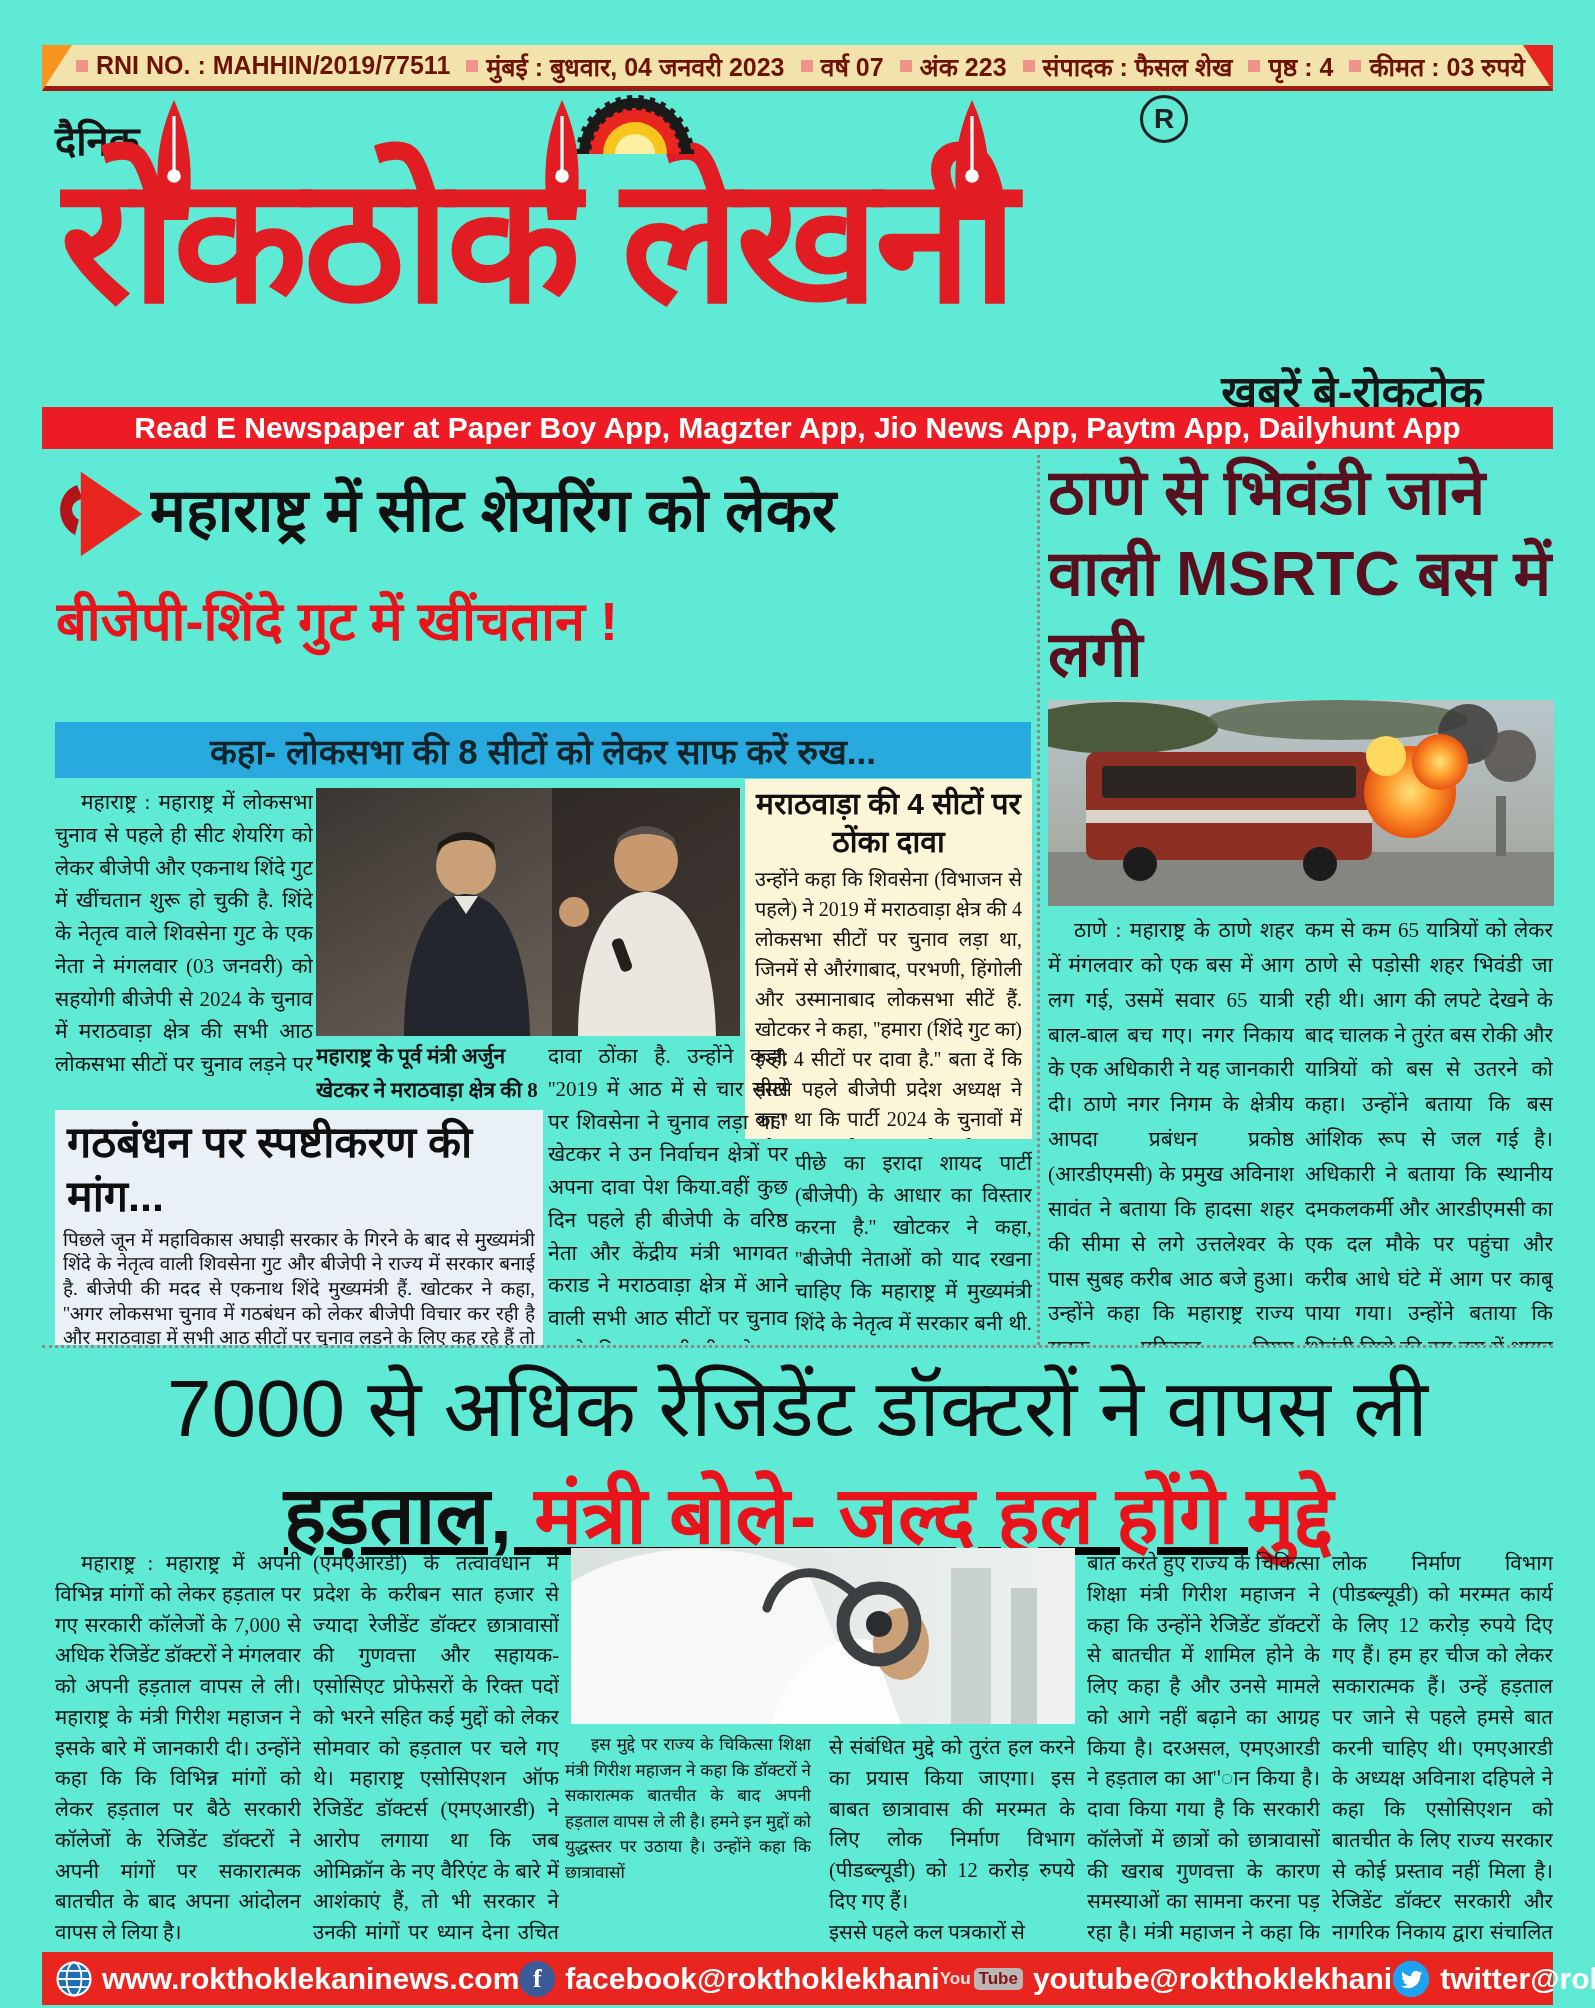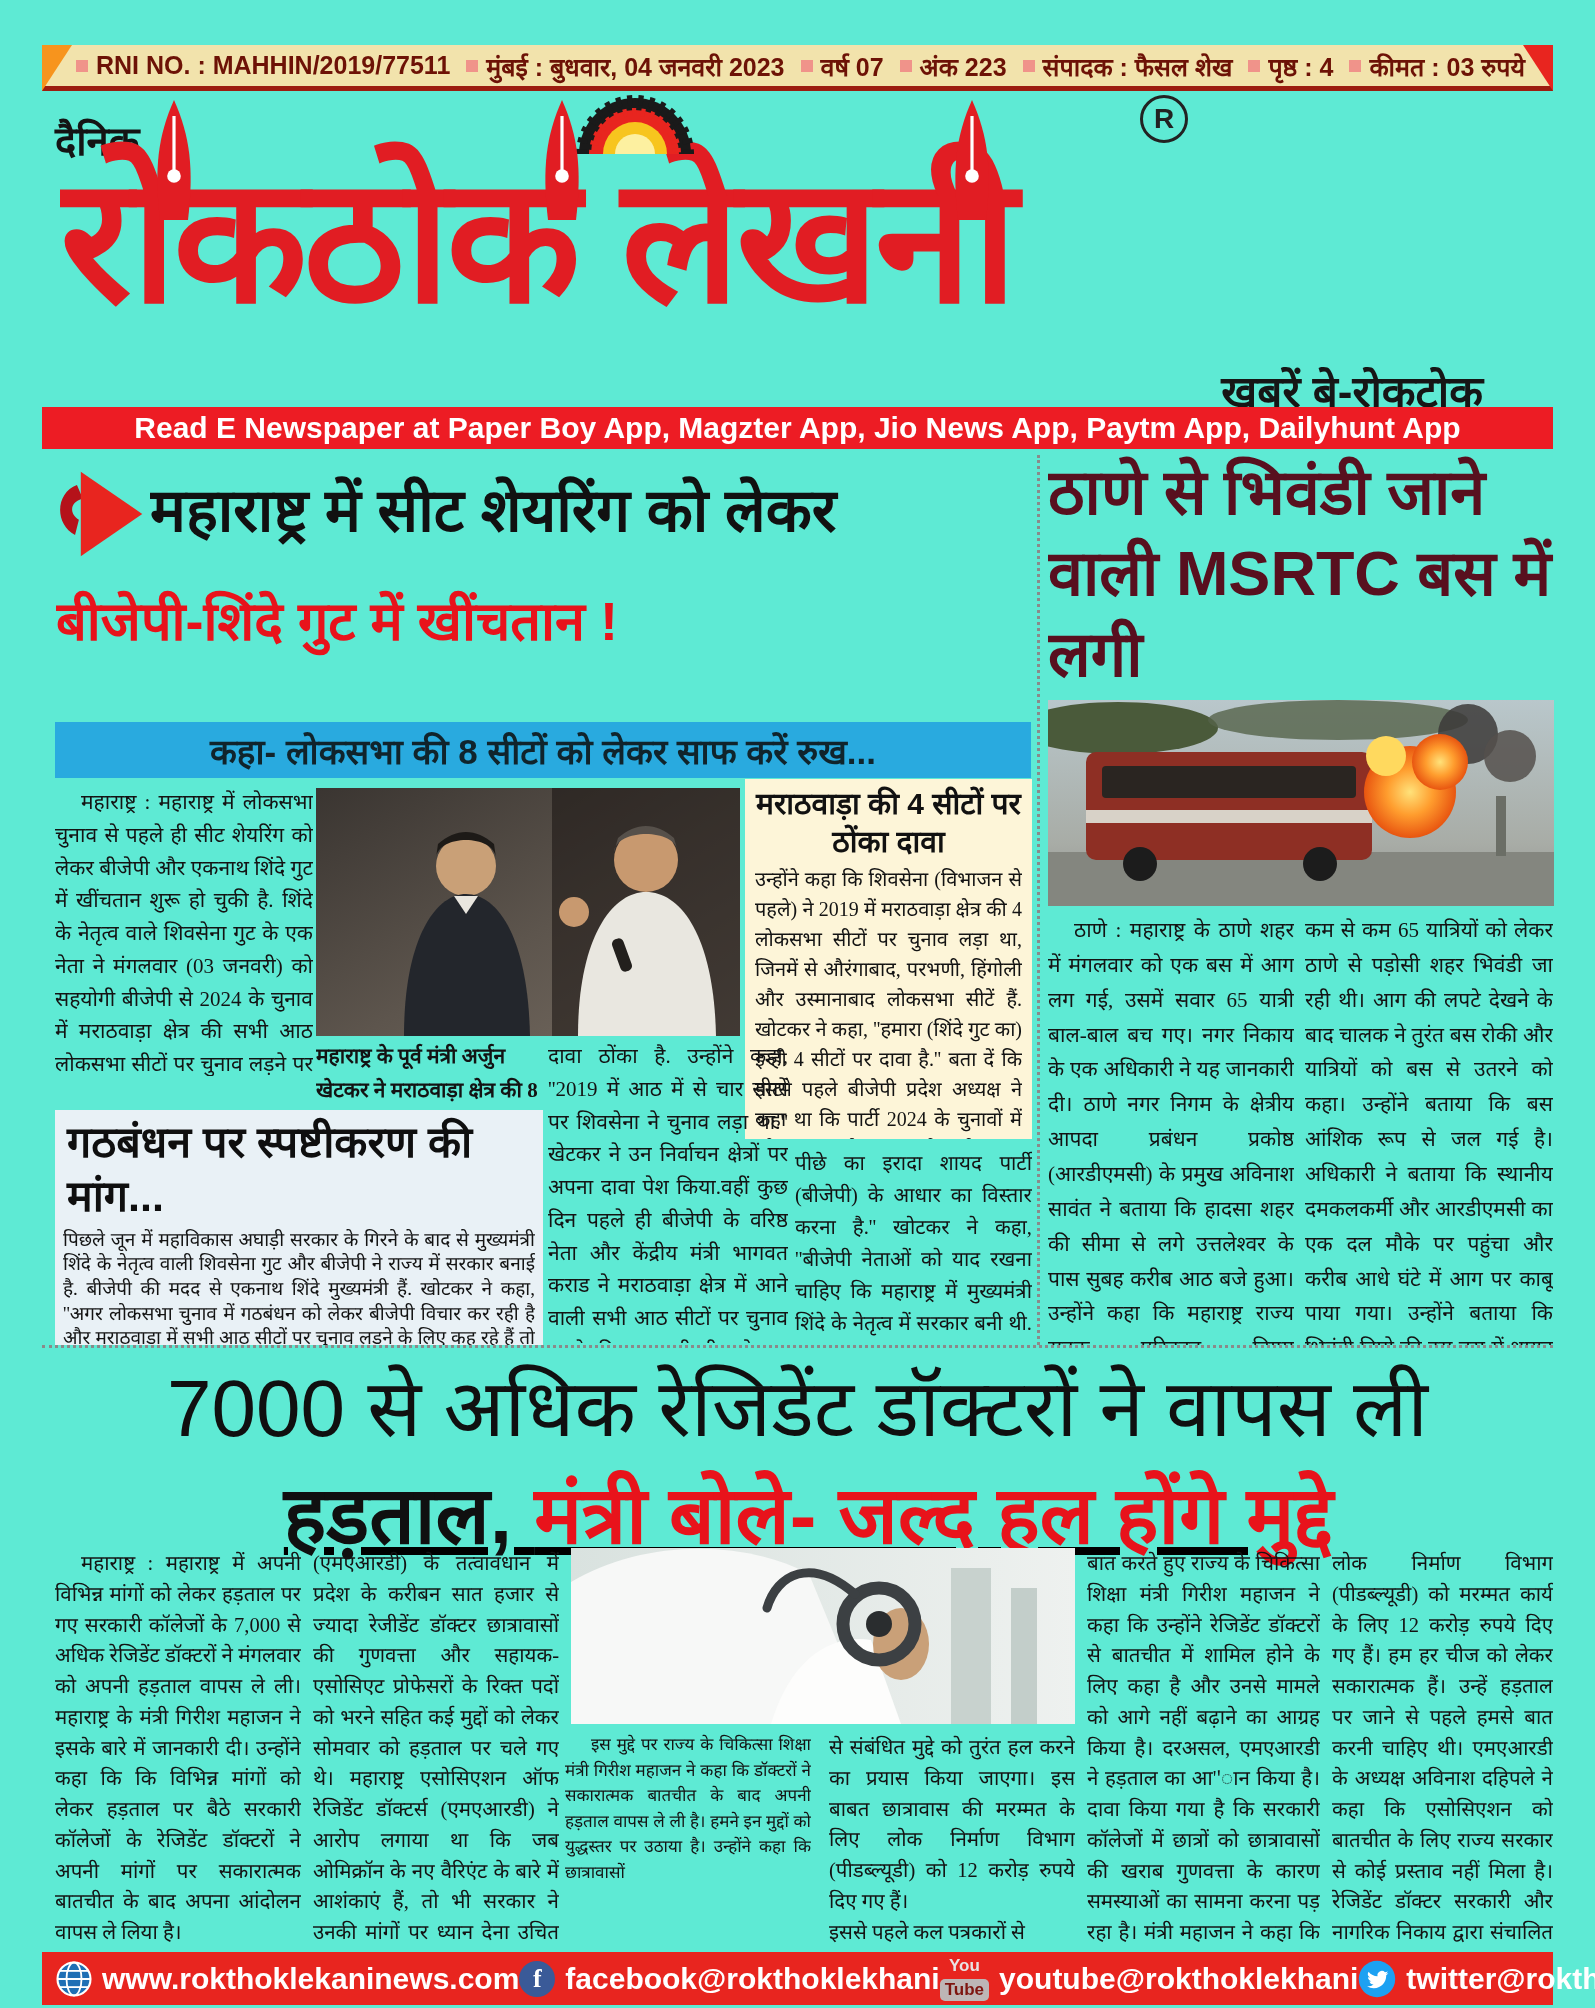--- a/index.html
+++ b/index.html
@@ -56,7 +56,7 @@
   .f-item{display:flex;align-items:center;gap:10px;color:#ffffff;font-size:30px;font-weight:bold;white-space:nowrap;}
   .fb-ic{width:36px;height:36px;border-radius:50%;background:#3a5a98;color:#fff;font-size:26px;font-weight:bold;
          display:flex;align-items:center;justify-content:center;font-family:"Liberation Serif",serif;}
-  .yt-logo{display:inline-flex;align-items:center;gap:3px;font-size:17px;font-weight:bold;color:#e9e3e3;flex-direction:column;}
+  .yt-logo{display:inline-flex;align-items:center;gap:3px;font-size:17px;font-weight:bold;color:#e9e3e3;}
   .yt-tube{background:#bdb6b6;color:#7e1510;border-radius:5px;padding:1px 5px;}
   .photo{overflow:hidden;background:#777;}
   svg{display:block;}

